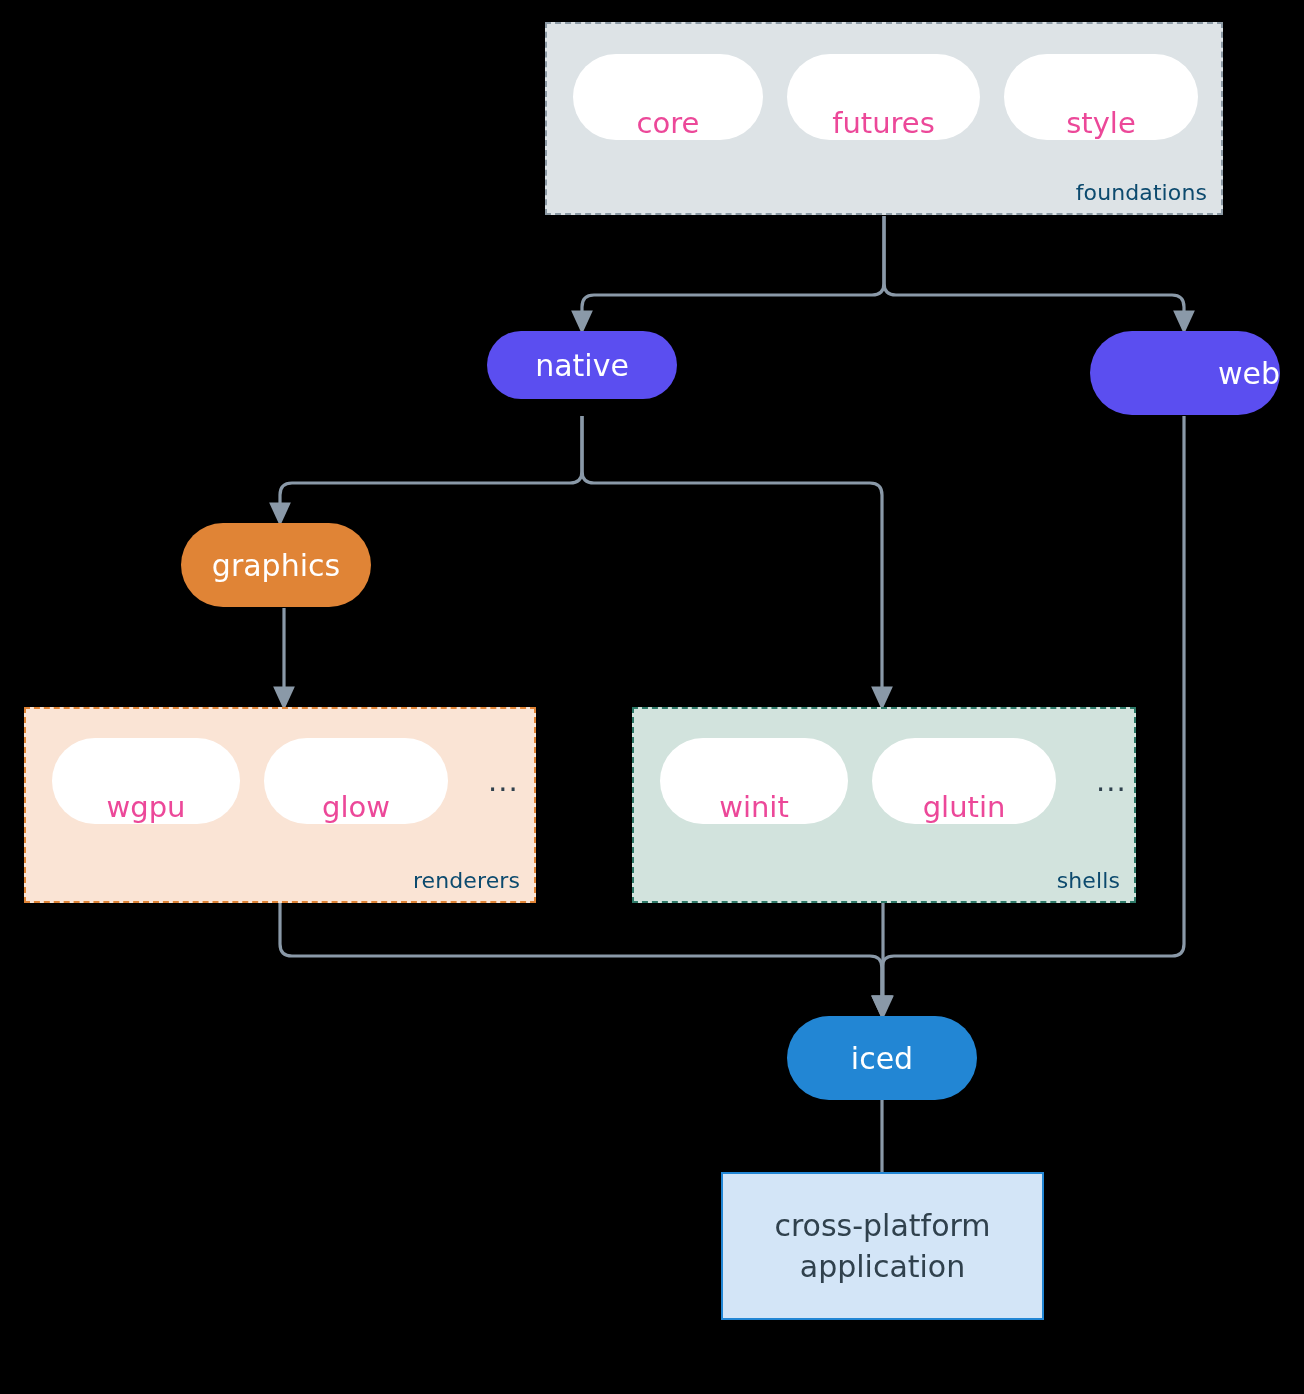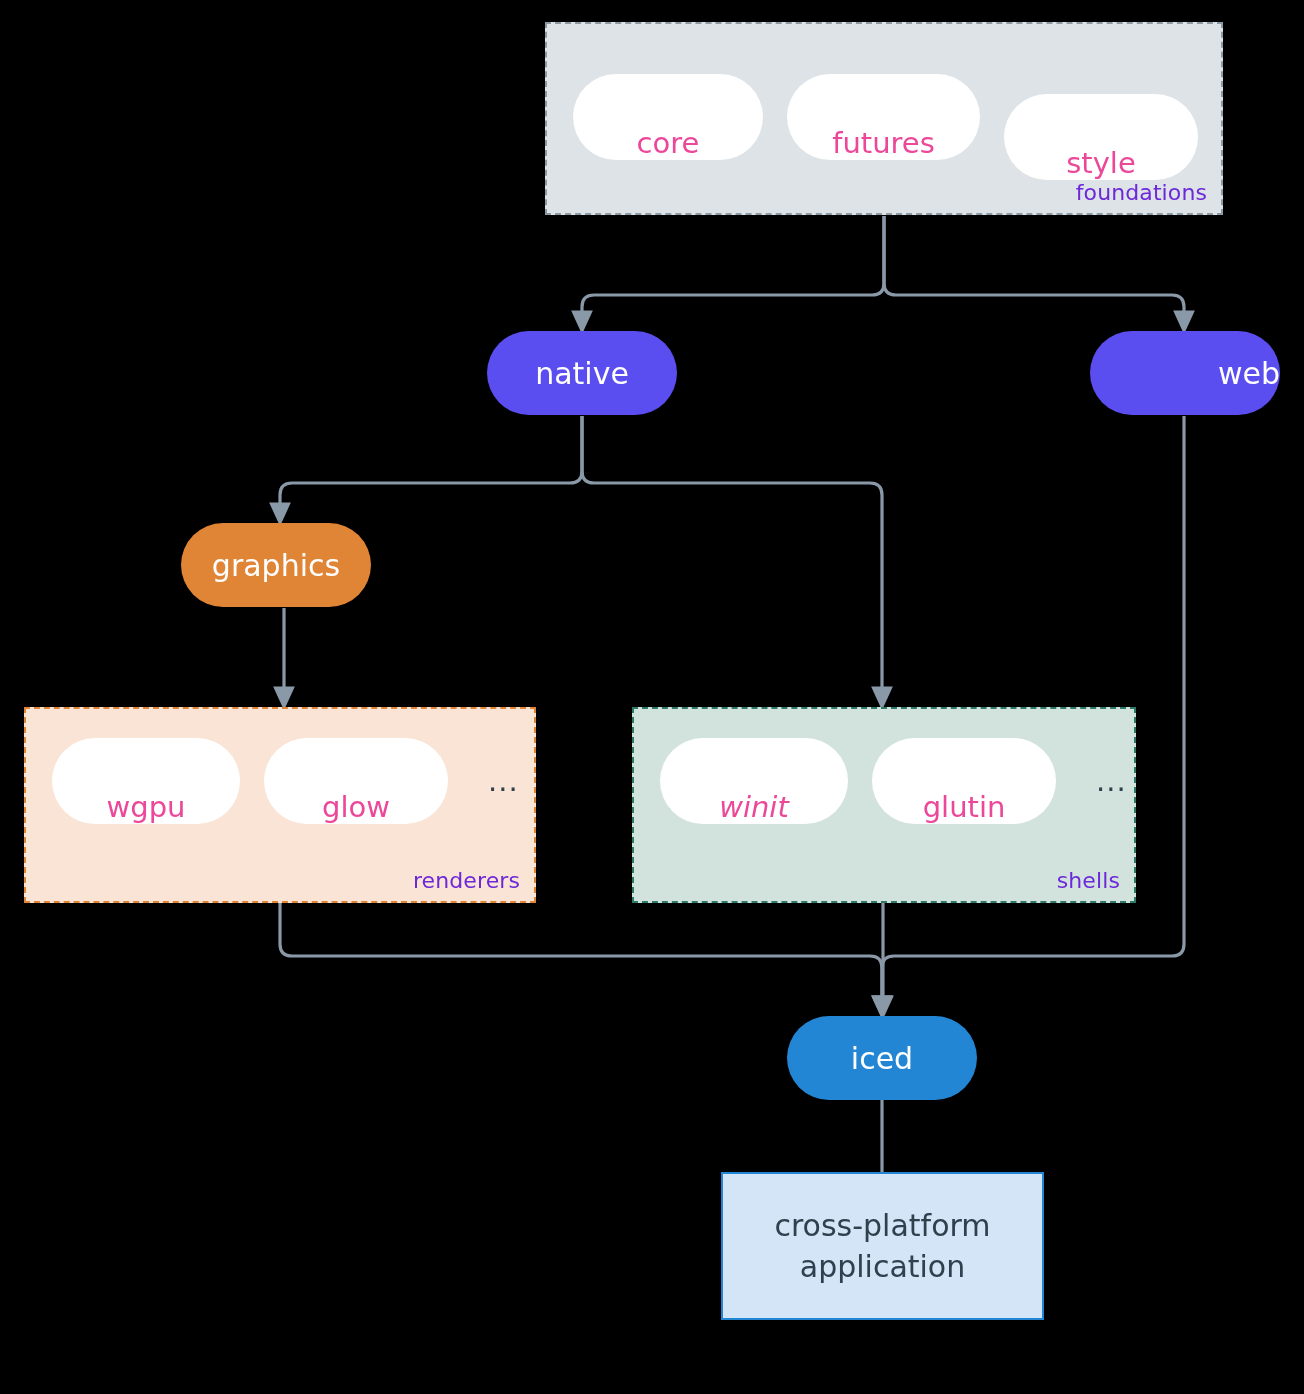--- a/index.html
+++ b/index.html
@@ -217,7 +217,7 @@
       <div class="pill-white" style="width:193px;">
         <span>futures</span>
       </div>
-      <div class="pill-white" style="width:194px;margin-top:40px;">
+      <div class="pill-white" style="width:194px;">
         <span>style</span>
       </div>
     </div>

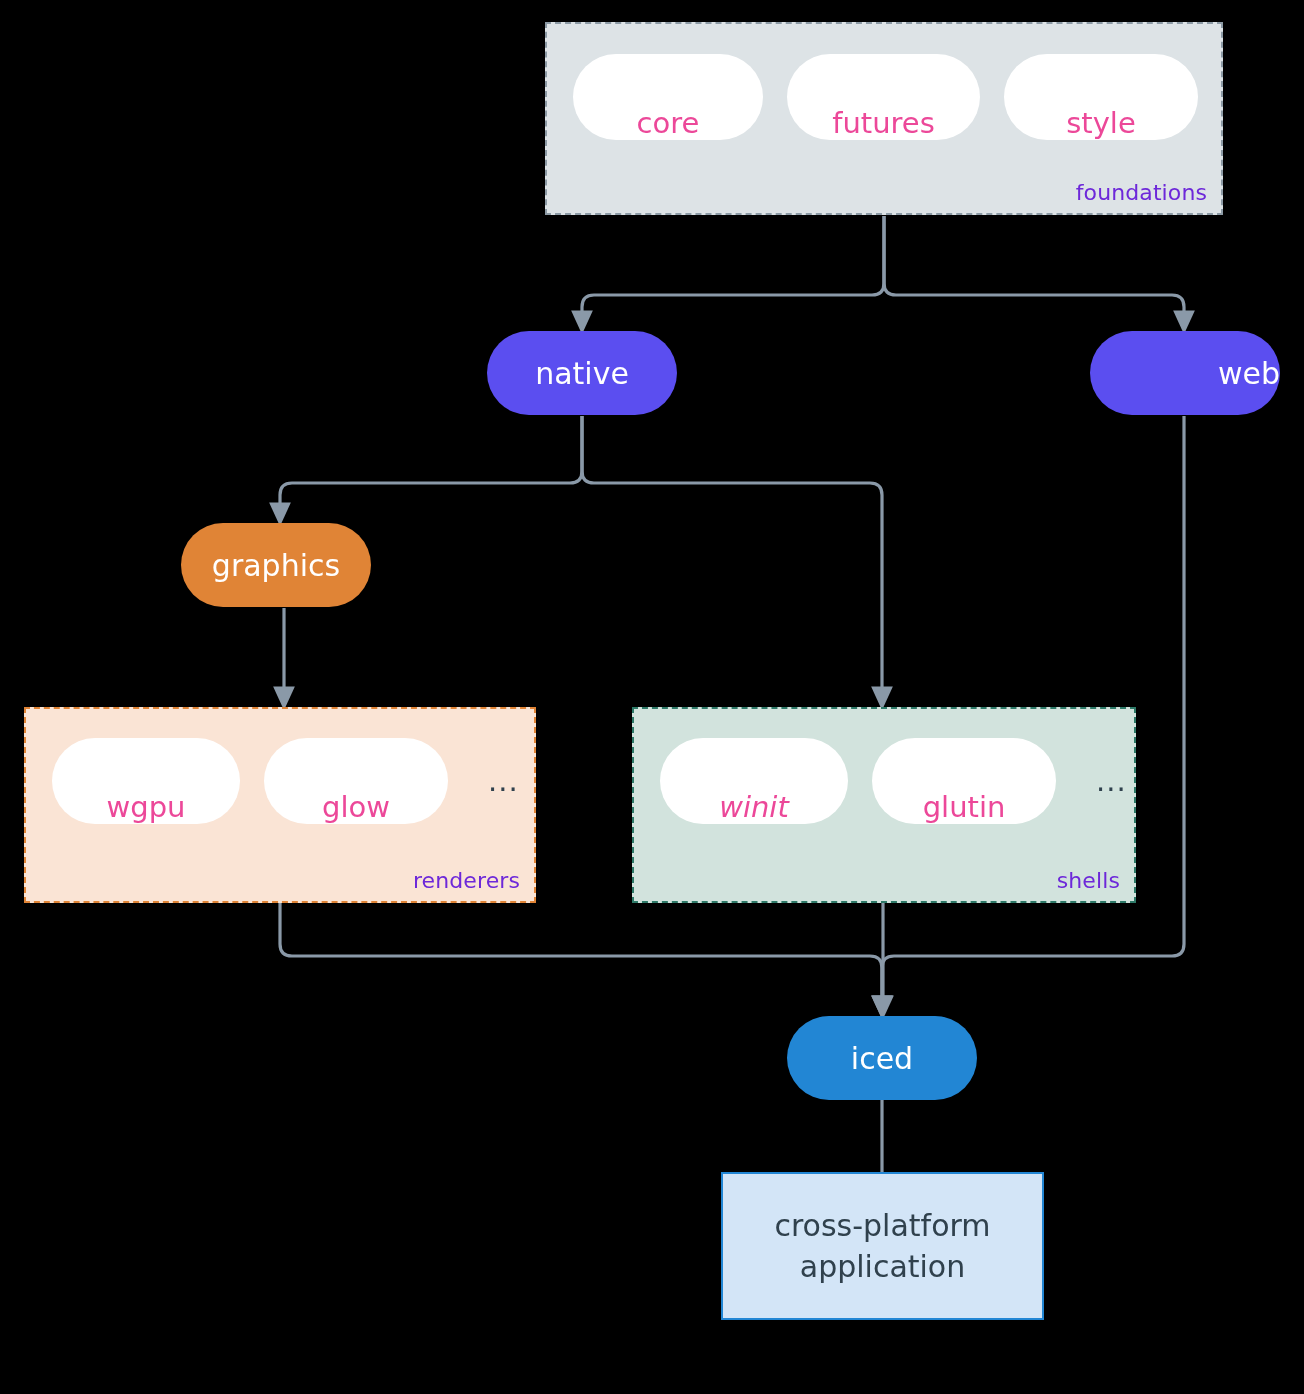--- a/index.html
+++ b/index.html
@@ -36,7 +36,7 @@
     right: 14px;
     bottom: 8px;
     font-size: 22px;
-    color: #6d28d9;
+    color: #0c4a6e;
     letter-spacing: 0.1px;
     white-space: nowrap;
   }

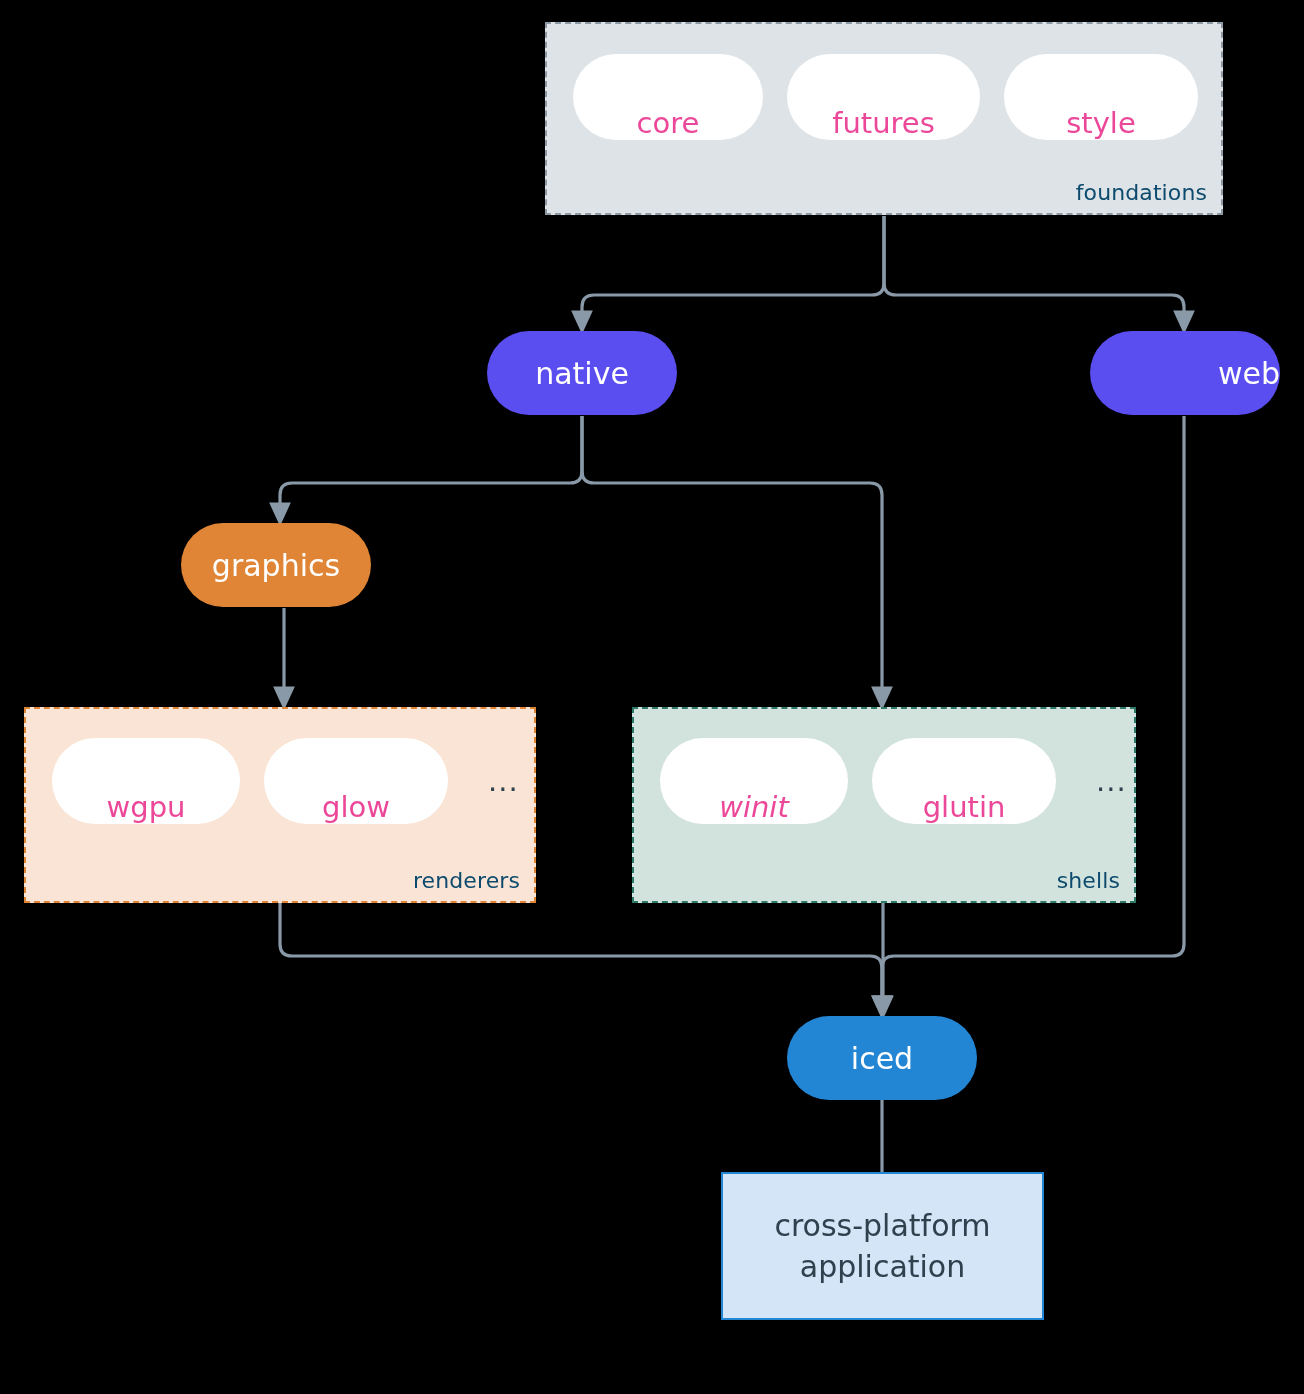--- a/index.html
+++ b/index.html
@@ -132,7 +132,7 @@
     left: 487px;
     top: 331px;
     width: 190px;
-    height: 84px;
+    height: 68px;
     background: #5b4ef0;
   }
   #node-web {

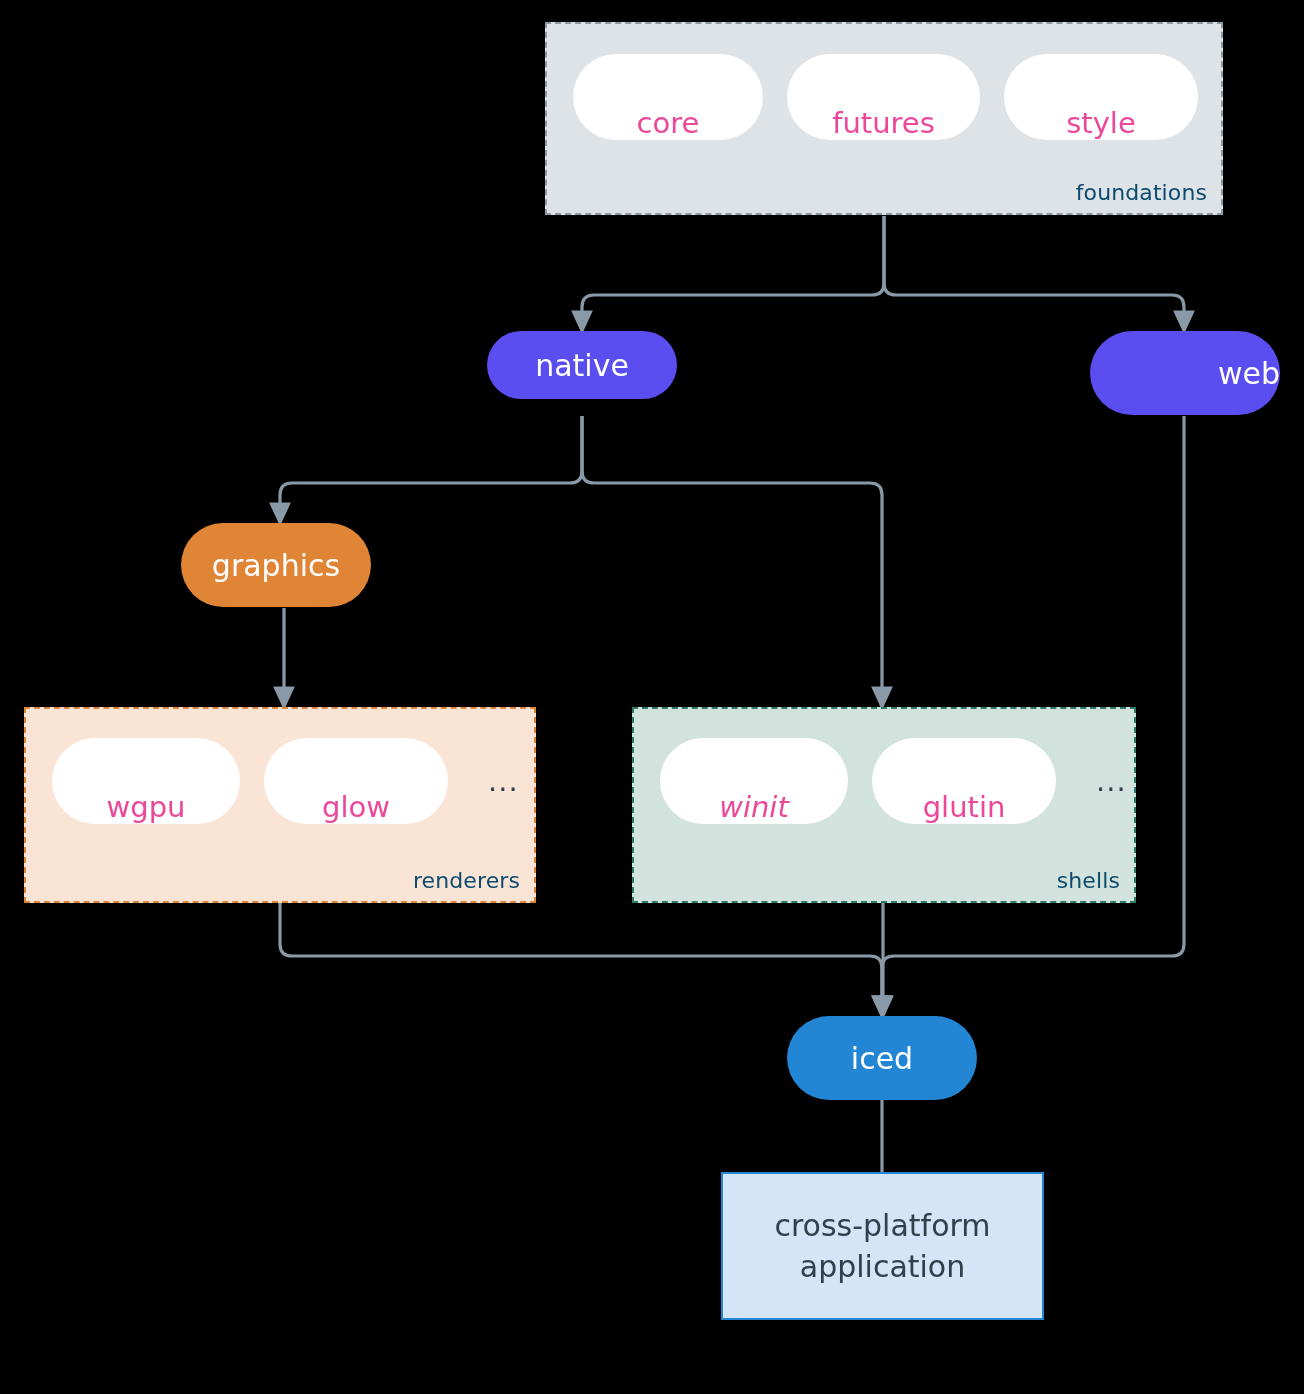--- a/index.html
+++ b/index.html
@@ -239,7 +239,7 @@
 
   <div class="group" id="group-shells">
     <div class="group-pills">
-      <div class="pill-white" style="width:188px;font-style:italic;">
+      <div class="pill-white" style="width:188px;">
         <span>winit</span>
       </div>
       <div class="pill-white" style="width:184px;">

